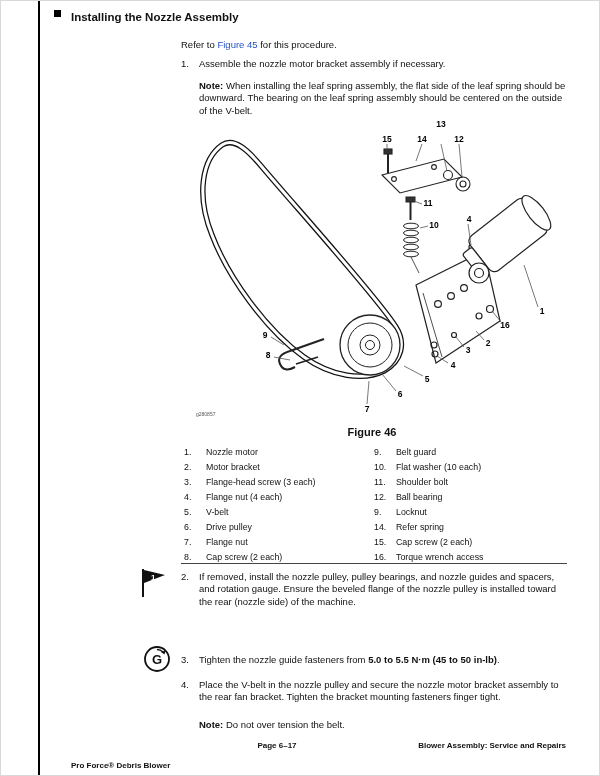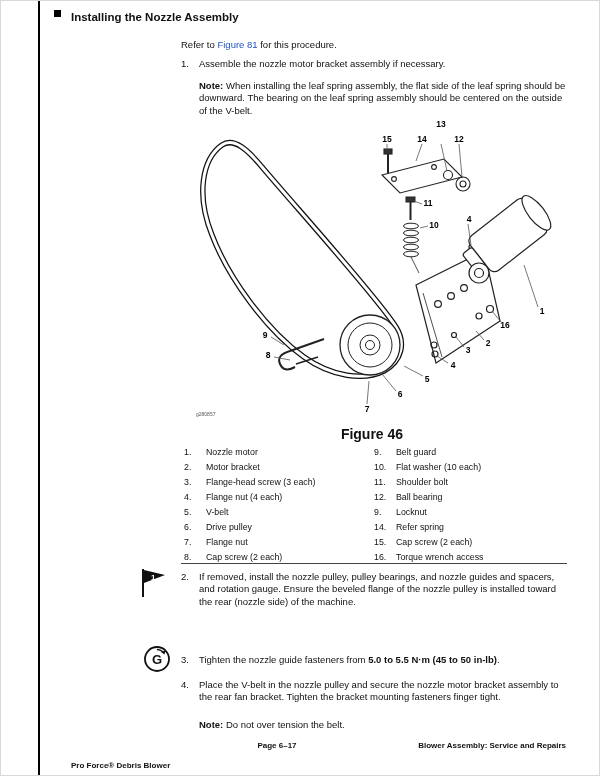--- a/index.html
+++ b/index.html
@@ -43,7 +43,7 @@
 
   <h1 class="title">Installing the Nozzle Assembly</h1>
 
-  <p class="para body-text" style="left:180px; top:38px; width:386px;"><span>Refer to </span><a class="link">Figure 81</a><span> for this procedure.</span></p>
+  <p class="para body-text" style="left:180px; top:38px; width:386px;"><span>Refer to </span><a class="link">Figure 45</a><span> for this procedure.</span></p>
 
   <div class="li body-text" style="left:180px; top:57px;">
     <span class="num">1.</span>

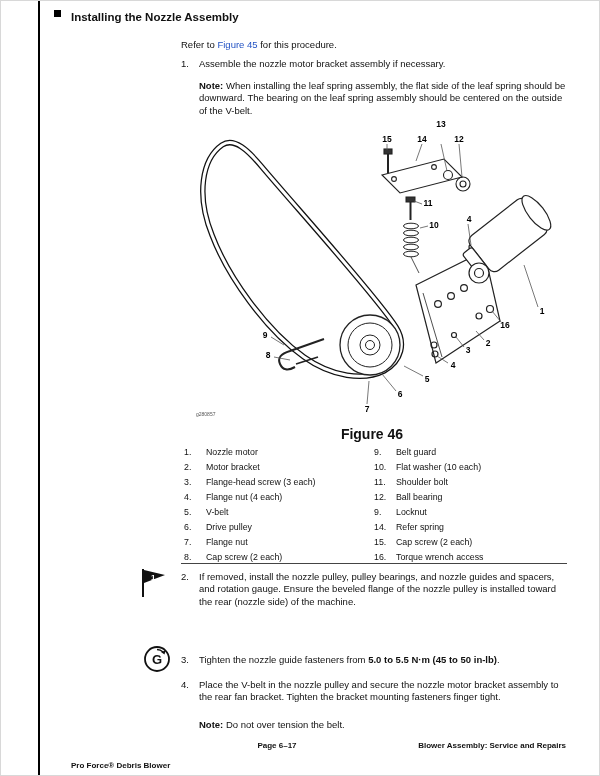--- a/index.html
+++ b/index.html
@@ -24,7 +24,7 @@
   .figure svg { position:absolute; left:0; top:0; }
   .callout { position:absolute; transform:translate(-50%,-50%); font-size:8.5px; font-weight:bold; color:#000; }
   .art-id { position:absolute; left:20px; top:288px; font-size:5px; color:#555; }
-  .caption { position:absolute; left:175px; top:425px; width:392px; text-align:center; font-size:14px; font-weight:bold; }
+  .caption { position:absolute; left:175px; top:425px; width:392px; text-align:center; font-size:11px; font-weight:bold; }
   .legend-col { position:absolute; font-size:8.8px; line-height:15px; }
   .legend-row { display:flex; }
   .legend-num { width:22px; flex:none; }

